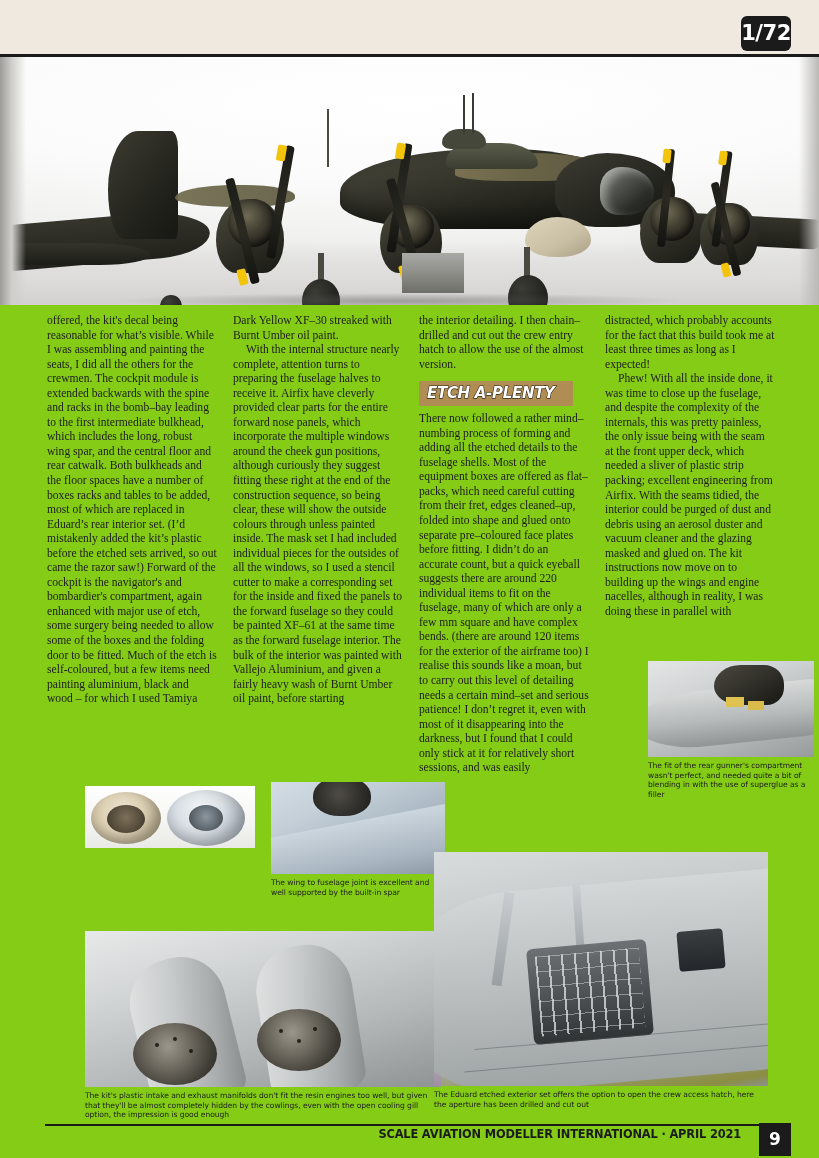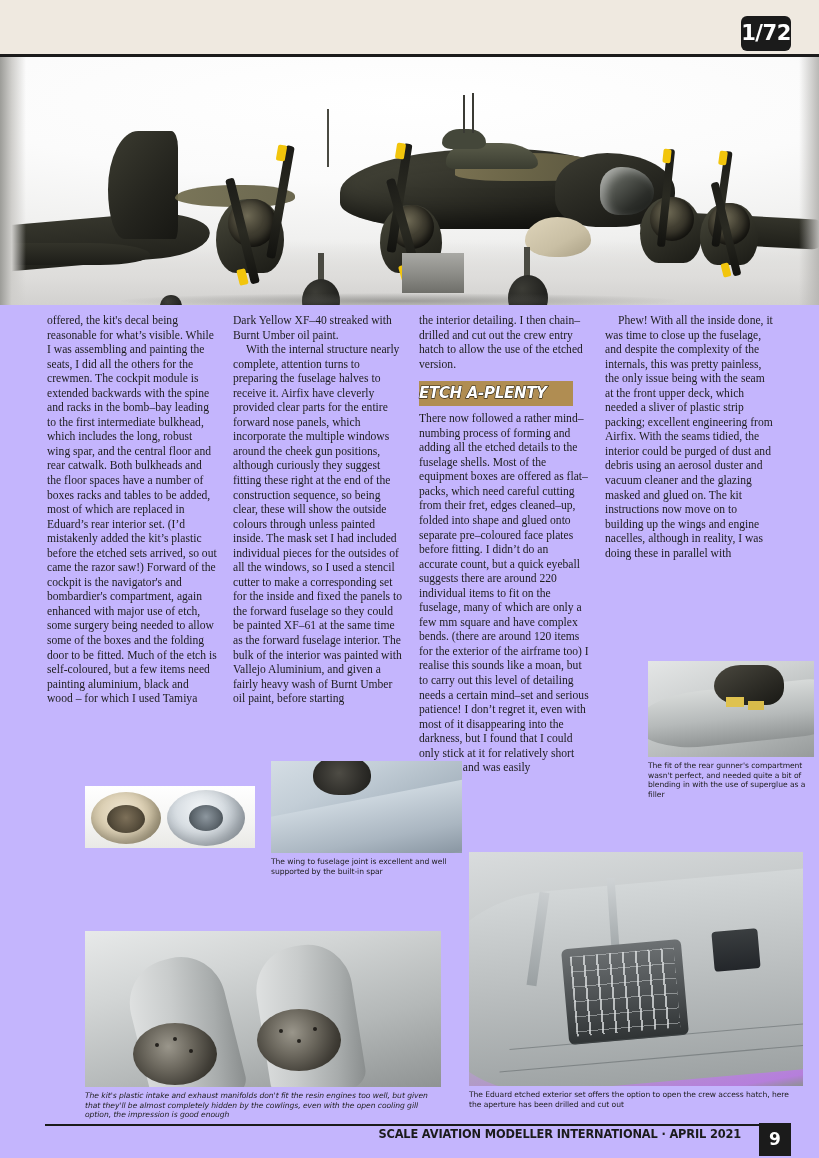--- a/index.html
+++ b/index.html
@@ -11,7 +11,7 @@
     position: relative;
     width: 819px;
     height: 1158px;
-    background: #c4b5fd;
+    background: #84cc16;
     overflow: hidden;
     font-family: "Liberation Serif", serif;
   }

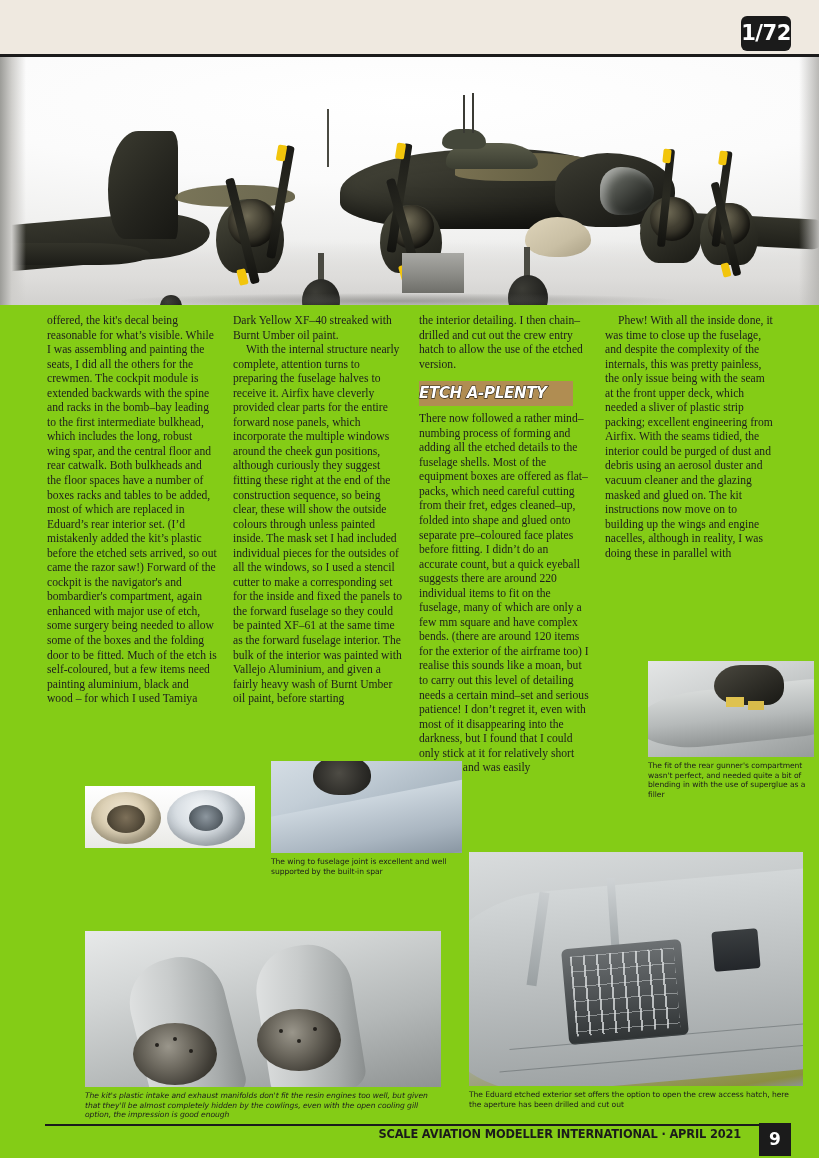--- a/index.html
+++ b/index.html
@@ -455,7 +455,7 @@
     </div>
 
     <div class="col">
-      <p>Dark Yellow XF–40 streaked with Burnt Umber oil paint.</p>
+      <p>Dark Yellow XF–30 streaked with Burnt Umber oil paint.</p>
       <p class="indent">With the internal structure nearly complete, attention turns to preparing the fuselage halves to receive it. Airfix have cleverly provided clear parts for the entire forward nose panels, which incorporate the multiple windows around the cheek gun positions, although curiously they suggest fitting these right at the end of the construction sequence, so being clear, these will show the outside colours through unless painted inside. The mask set I had included individual pieces for the outsides of all the windows, so I used a stencil cutter to make a corresponding set for the inside and fixed the panels to the forward fuselage so they could be painted XF–61 at the same time as the forward fuselage interior. The bulk of the interior was painted with Vallejo Aluminium, and given a fairly heavy wash of Burnt Umber oil paint, before starting</p>
     </div>
 

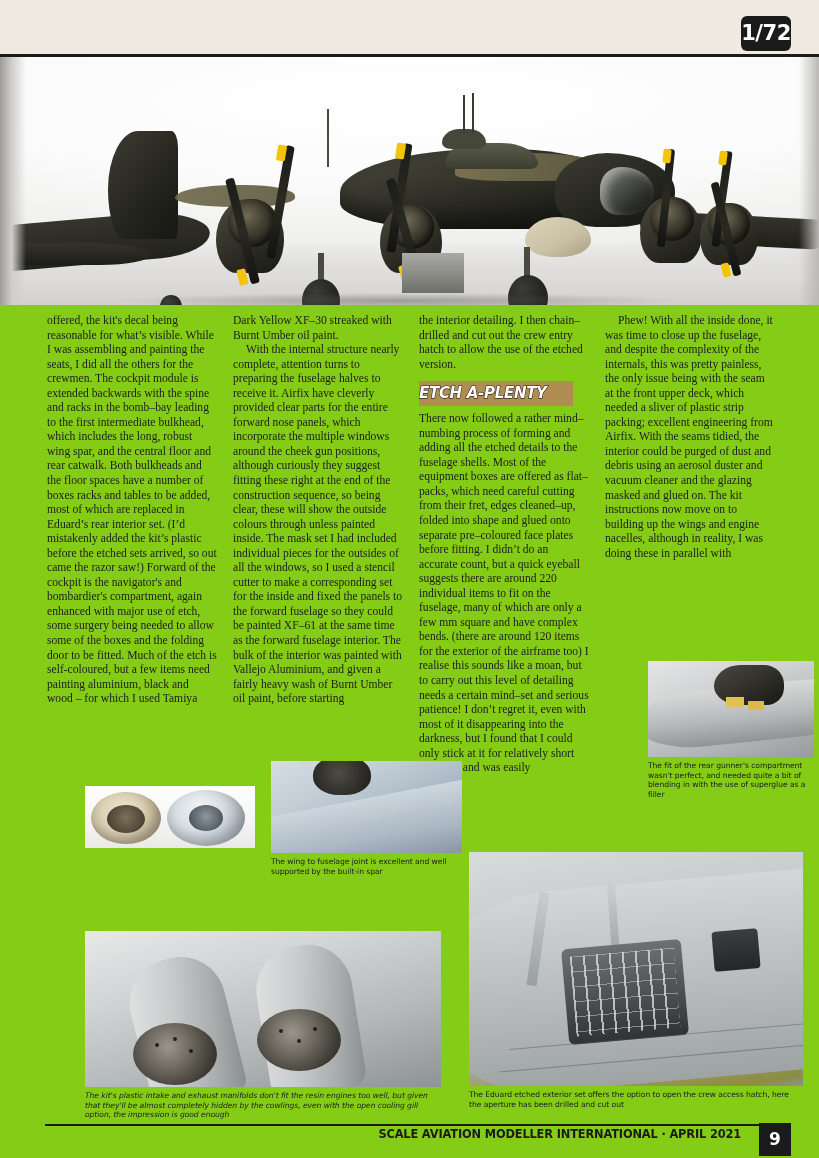--- a/index.html
+++ b/index.html
@@ -460,7 +460,7 @@
     </div>
 
     <div class="col">
-      <p>the interior detailing. I then chain–drilled and cut out the crew entry hatch to allow the use of the etched version.</p>
+      <p>the interior detailing. I then chain–drilled and cut out the crew entry hatch to allow the use of the almost version.</p>
       <div class="section-head">
         <span>ETCH A-PLENTY</span>
       </div>

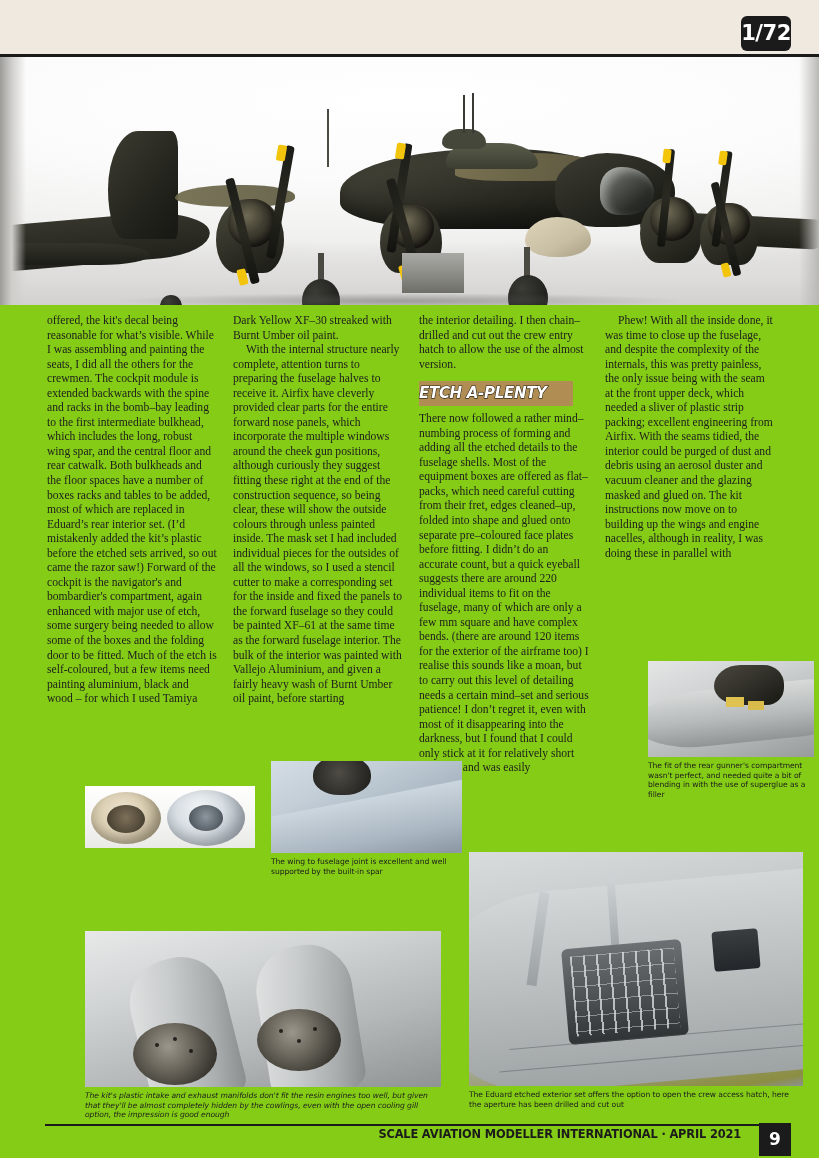--- a/index.html
+++ b/index.html
@@ -468,6 +468,7 @@
     </div>
 
     <div class="col">
+      <p>distracted, which probably accounts for the fact that this build took me at least three times as long as I expected!</p>
       <p class="indent">Phew! With all the inside done, it was time to close up the fuselage, and despite the complexity of the internals, this was pretty painless, the only issue being with the seam at the front upper deck, which needed a sliver of plastic strip packing; excellent engineering from Airfix. With the seams tidied, the interior could be purged of dust and debris using an aerosol duster and vacuum cleaner and the glazing masked and glued on. The kit instructions now move on to building up the wings and engine nacelles, although in reality, I was doing these in parallel with</p>
     </div>
   </div>

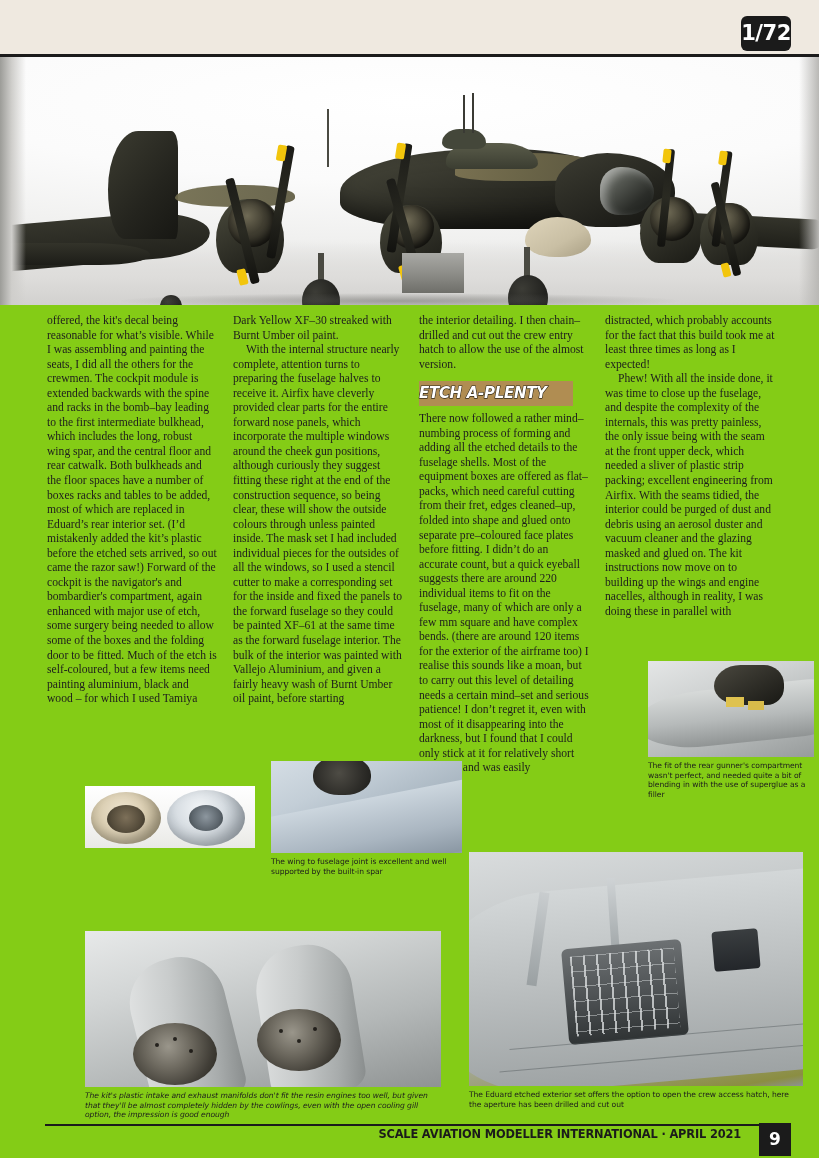--- a/index.html
+++ b/index.html
@@ -194,7 +194,7 @@
   .section-head {
     display: inline-block;
     background: #b08d52;
-    padding: 3px 8px 4px 0;
+    padding: 3px 8px 4px 8px;
     margin: 9px 0 6px 0;
     width: 154px;
     box-sizing: border-box;

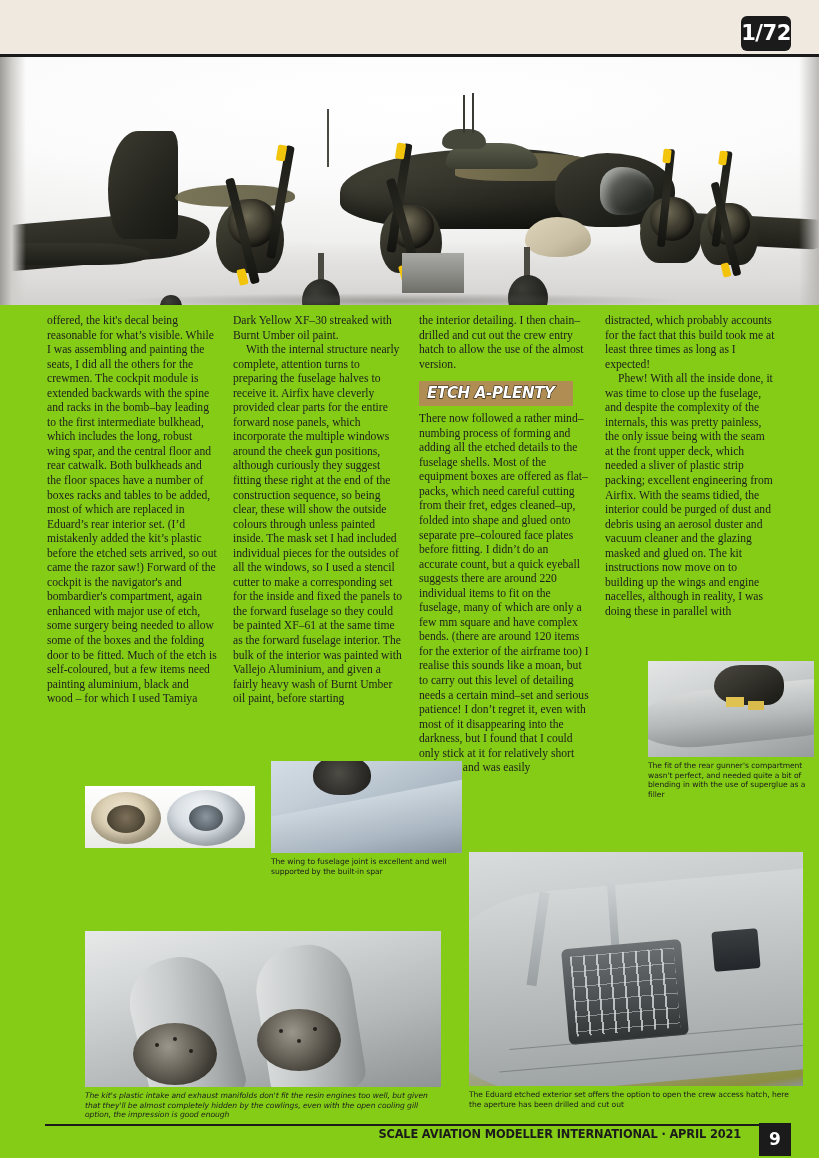--- a/index.html
+++ b/index.html
@@ -253,7 +253,7 @@
   }
 
   
-  #fig-wing { left: 231px; top: 745px; width: 191px; }
+  #fig-wing { left: 231px; top: 766px; width: 174px; }
   #fig-wing .ph {
     height: 92px;
     background: linear-gradient(155deg, #d4dde4 0%, #c3ced7 30%, #aab7c2 60%, #8f9ca8 100%);

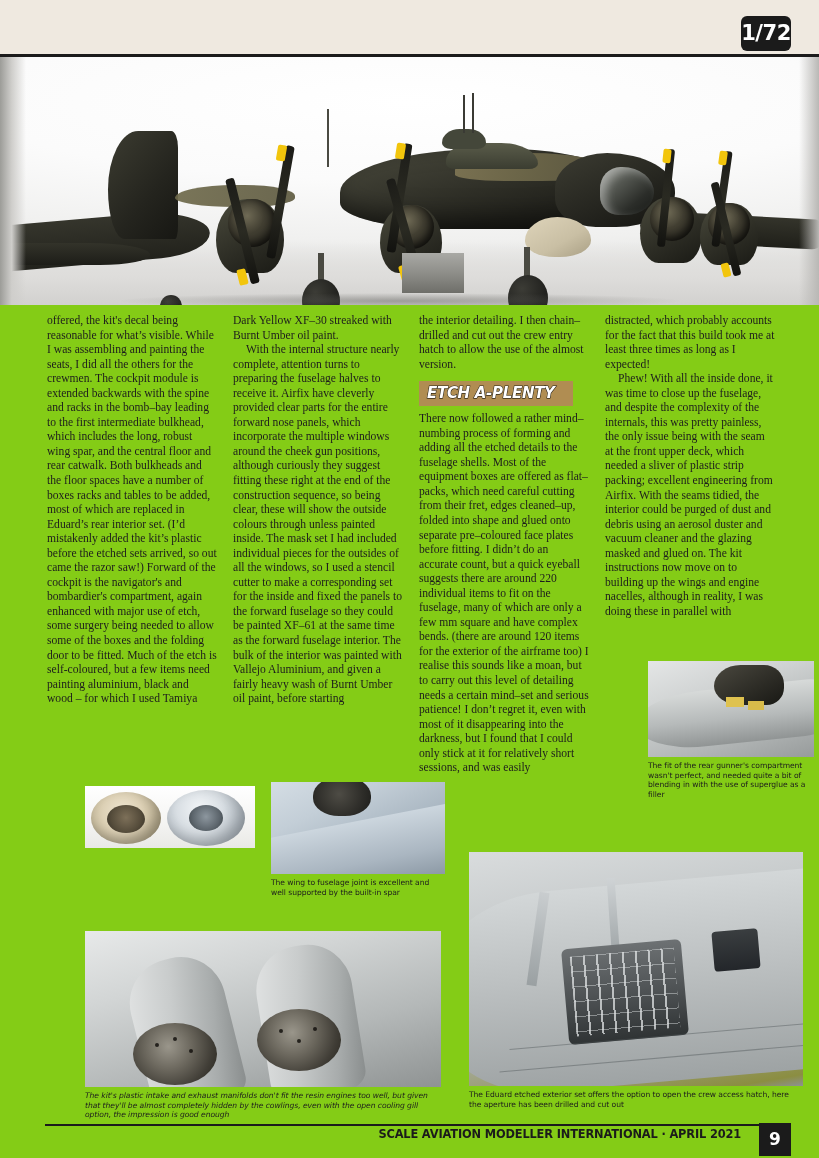--- a/index.html
+++ b/index.html
@@ -290,7 +290,7 @@
   #fig-gunner .ph .yellow-b { position:absolute; left:100px; top:40px; width:16px; height:9px; background:#d8bb4a; }
 
   
-  #fig-manifolds { left: 45px; top: 915px; width: 356px; font-style: italic; }
+  #fig-manifolds { left: 45px; top: 915px; width: 356px; }
   #fig-manifolds .ph {
     height: 156px;
     background: linear-gradient(165deg, #e7e9e9 0%, #d2d5d5 30%, #b4b8b8 65%, #8f9393 100%);

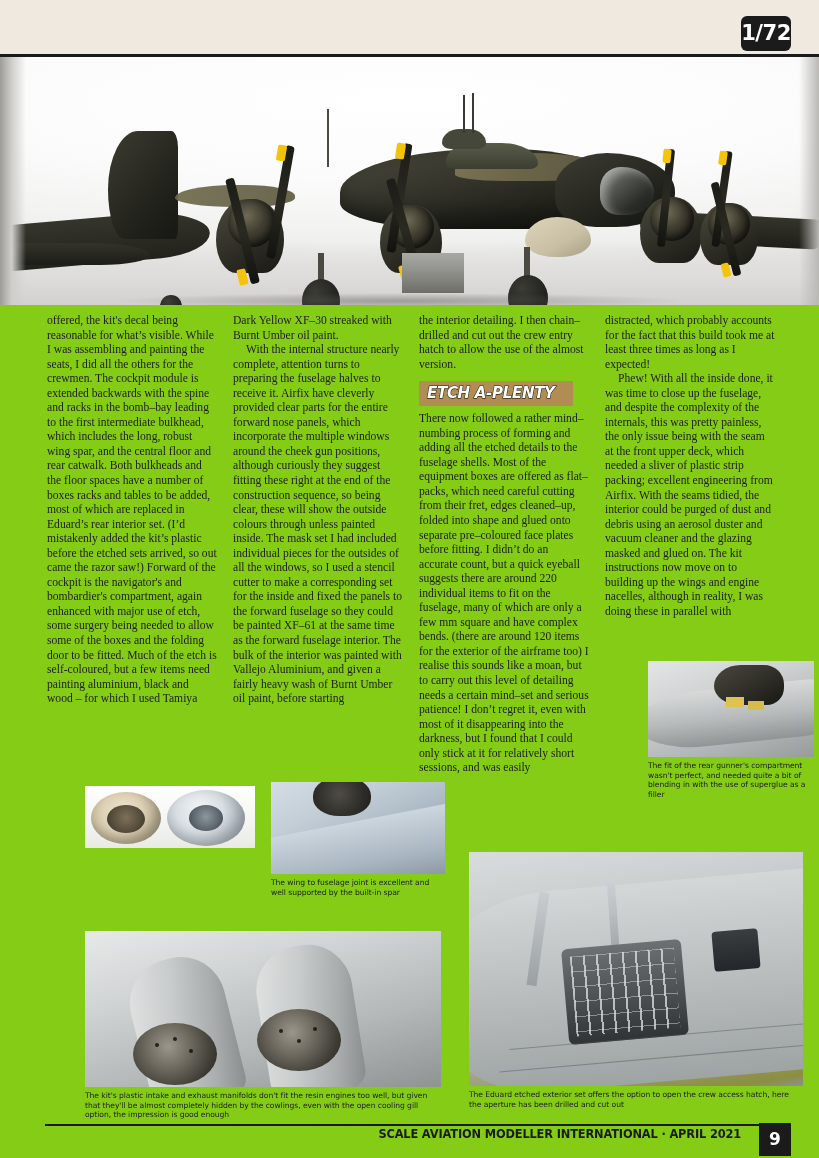--- a/index.html
+++ b/index.html
@@ -314,7 +314,7 @@
   }
 
   
-  #fig-eduard { left: 429px; top: 836px; width: 334px; }
+  #fig-eduard { left: 394px; top: 836px; width: 334px; }
   #fig-eduard .ph {
     height: 234px;
     background: linear-gradient(170deg, #d9dcdd 0%, #c6cacb 30%, #aeb3b4 65%, #9195 96%, #8d9192 100%);

